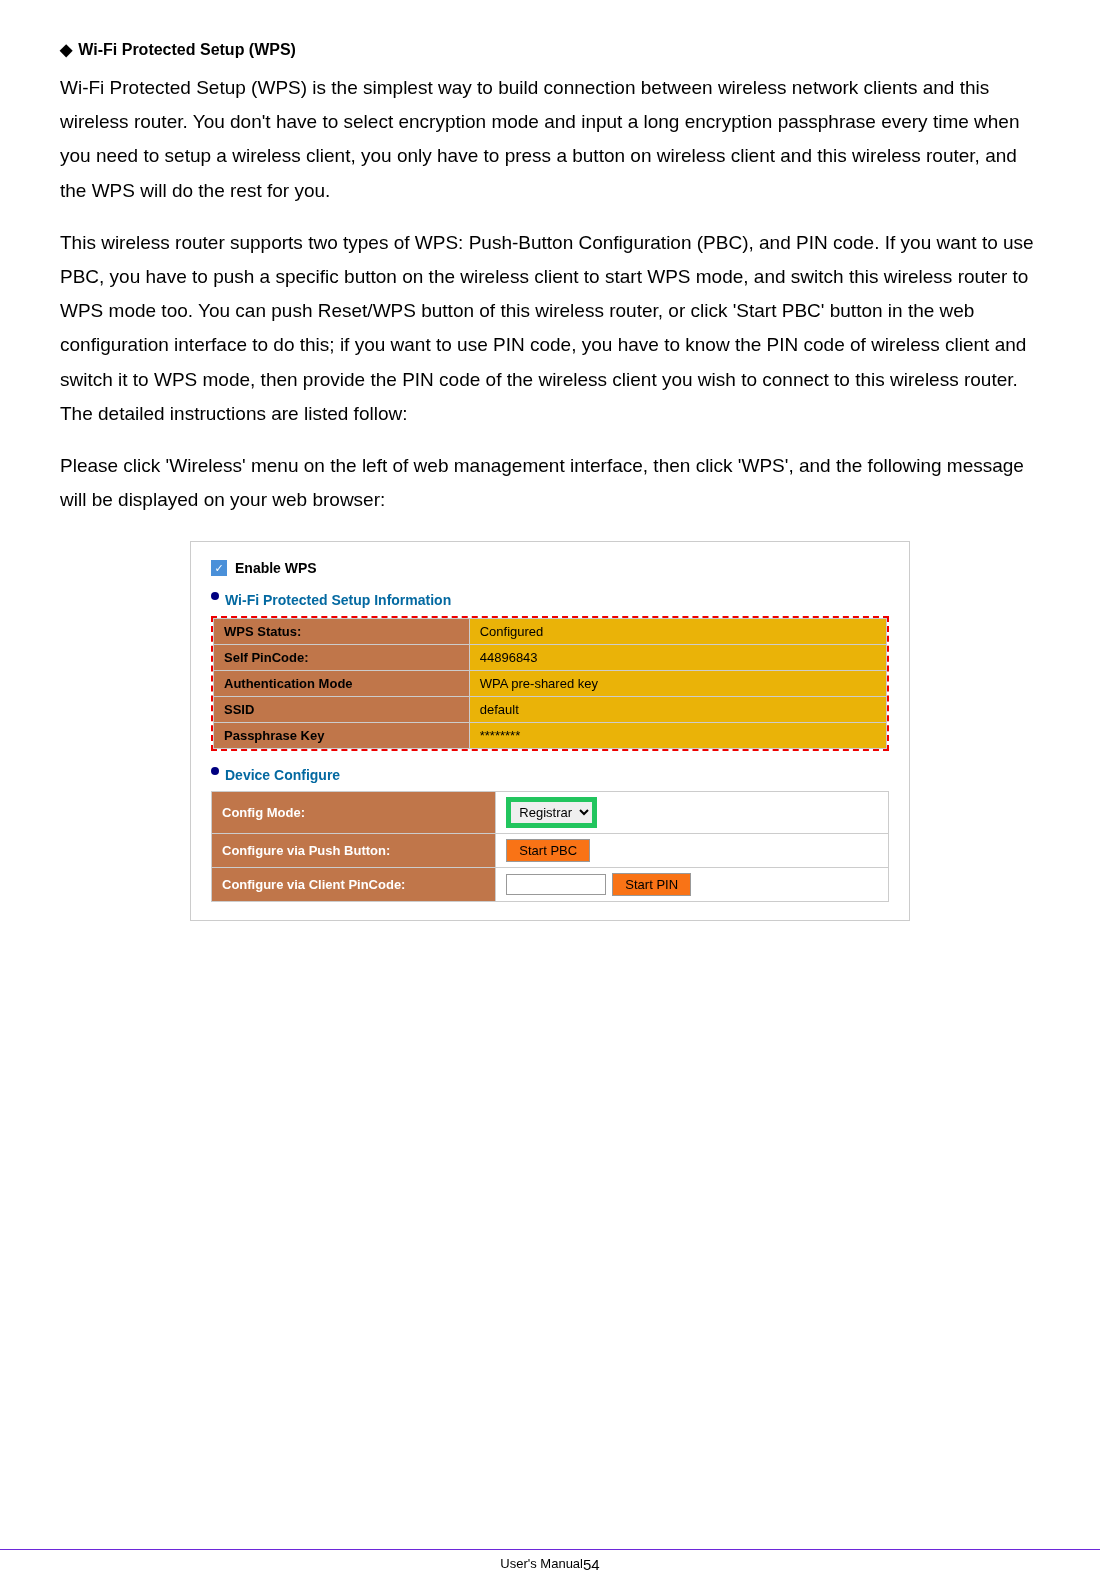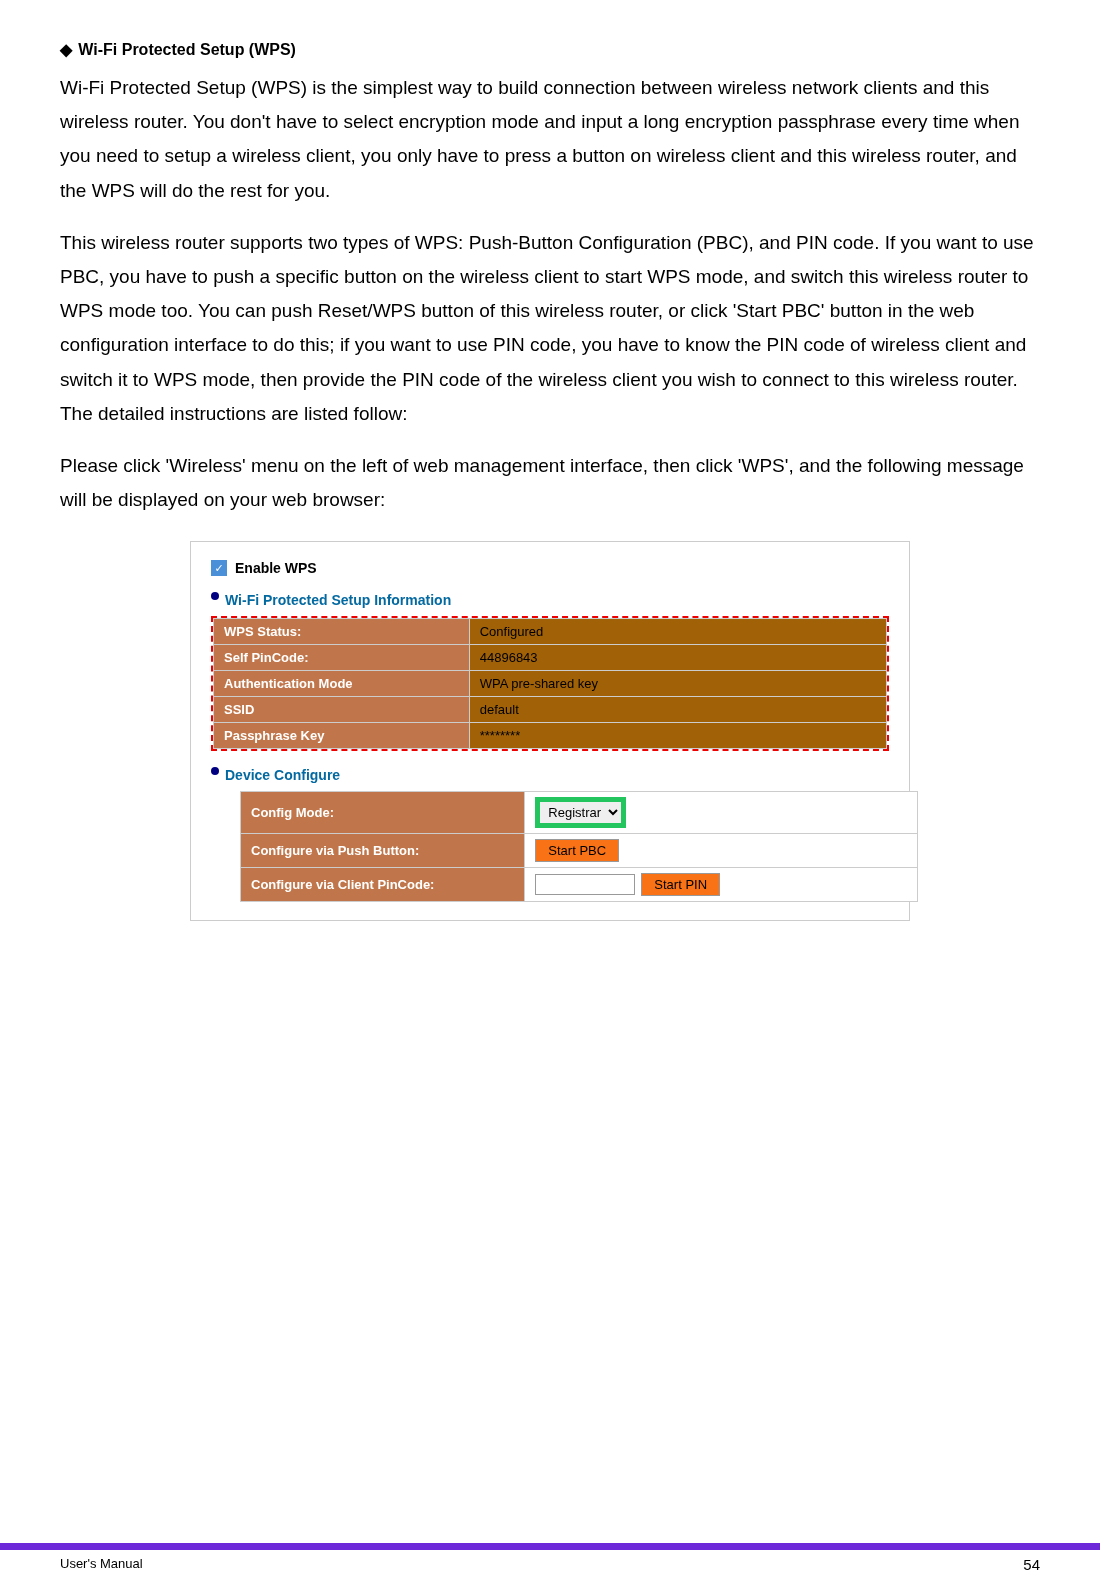--- a/index.html
+++ b/index.html
@@ -90,7 +90,7 @@
     }
     .info-table tr td:first-child {
       background: #c0764a;
-      color: #ffffff;
+      color: #000000;
       font-weight: bold;
       width: 38%;
     }

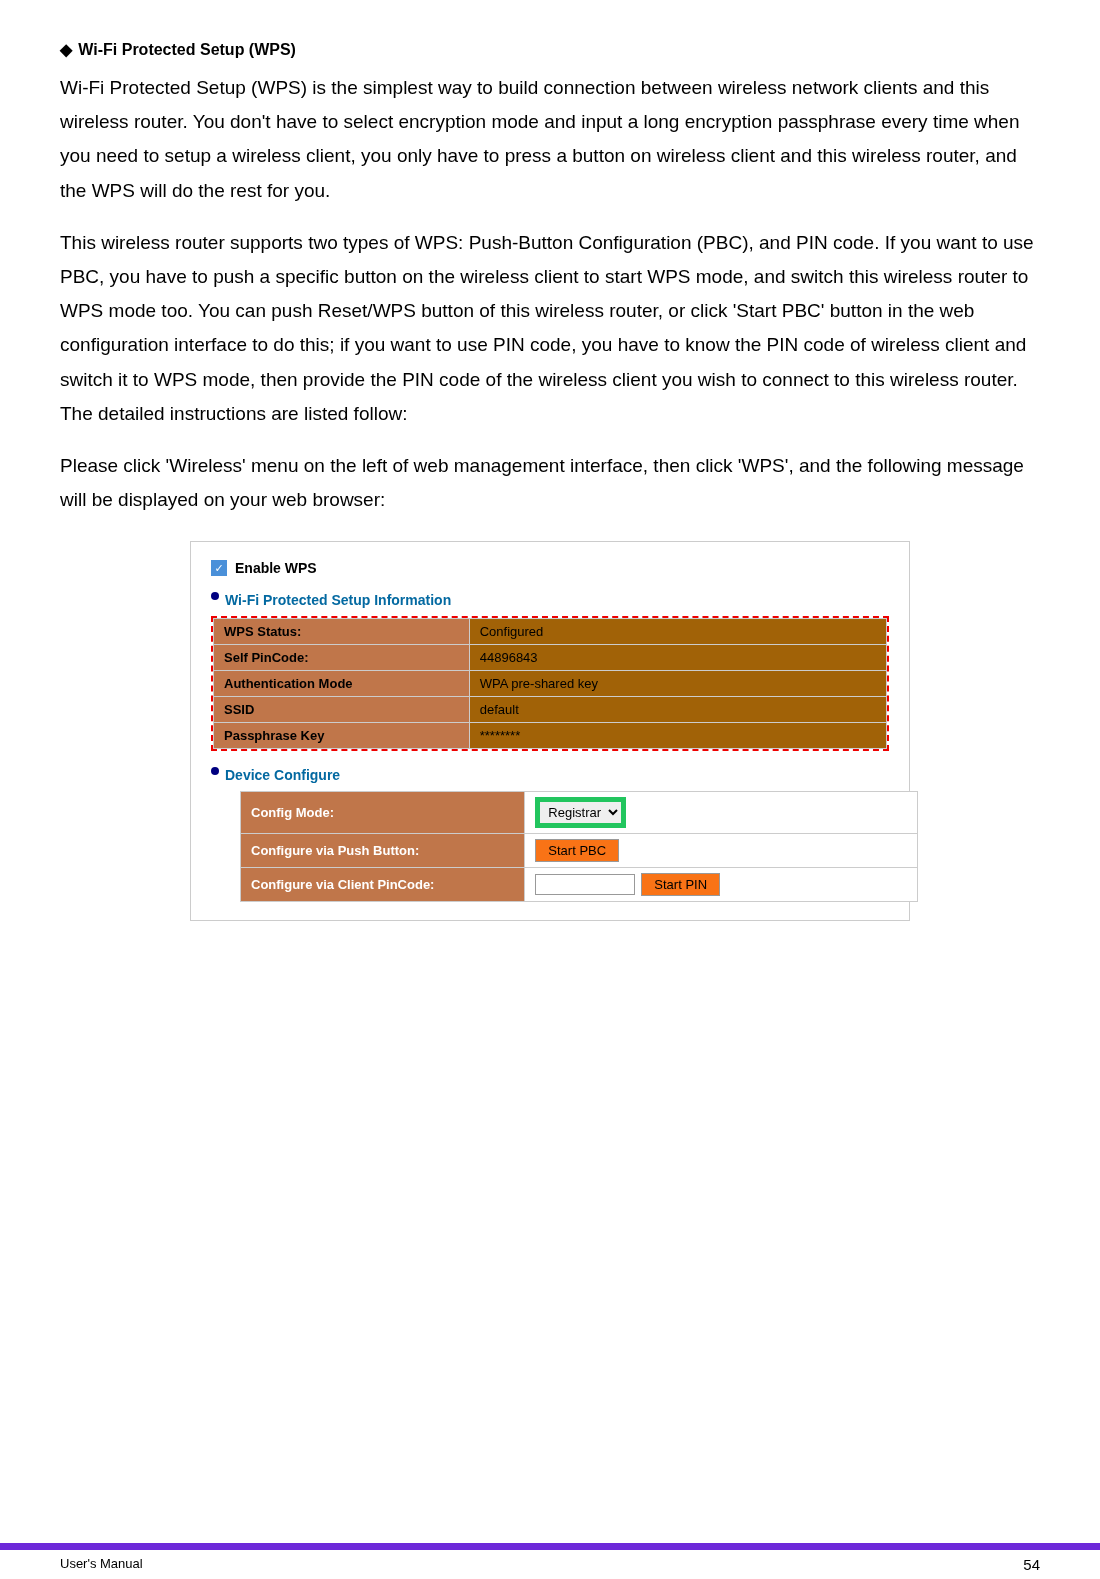--- a/index.html
+++ b/index.html
@@ -95,7 +95,7 @@
       width: 38%;
     }
     .info-table tr td:last-child {
-      background: #a16207;
+      background: #eab308;
       color: #000;
     }
     .device-configure-section {

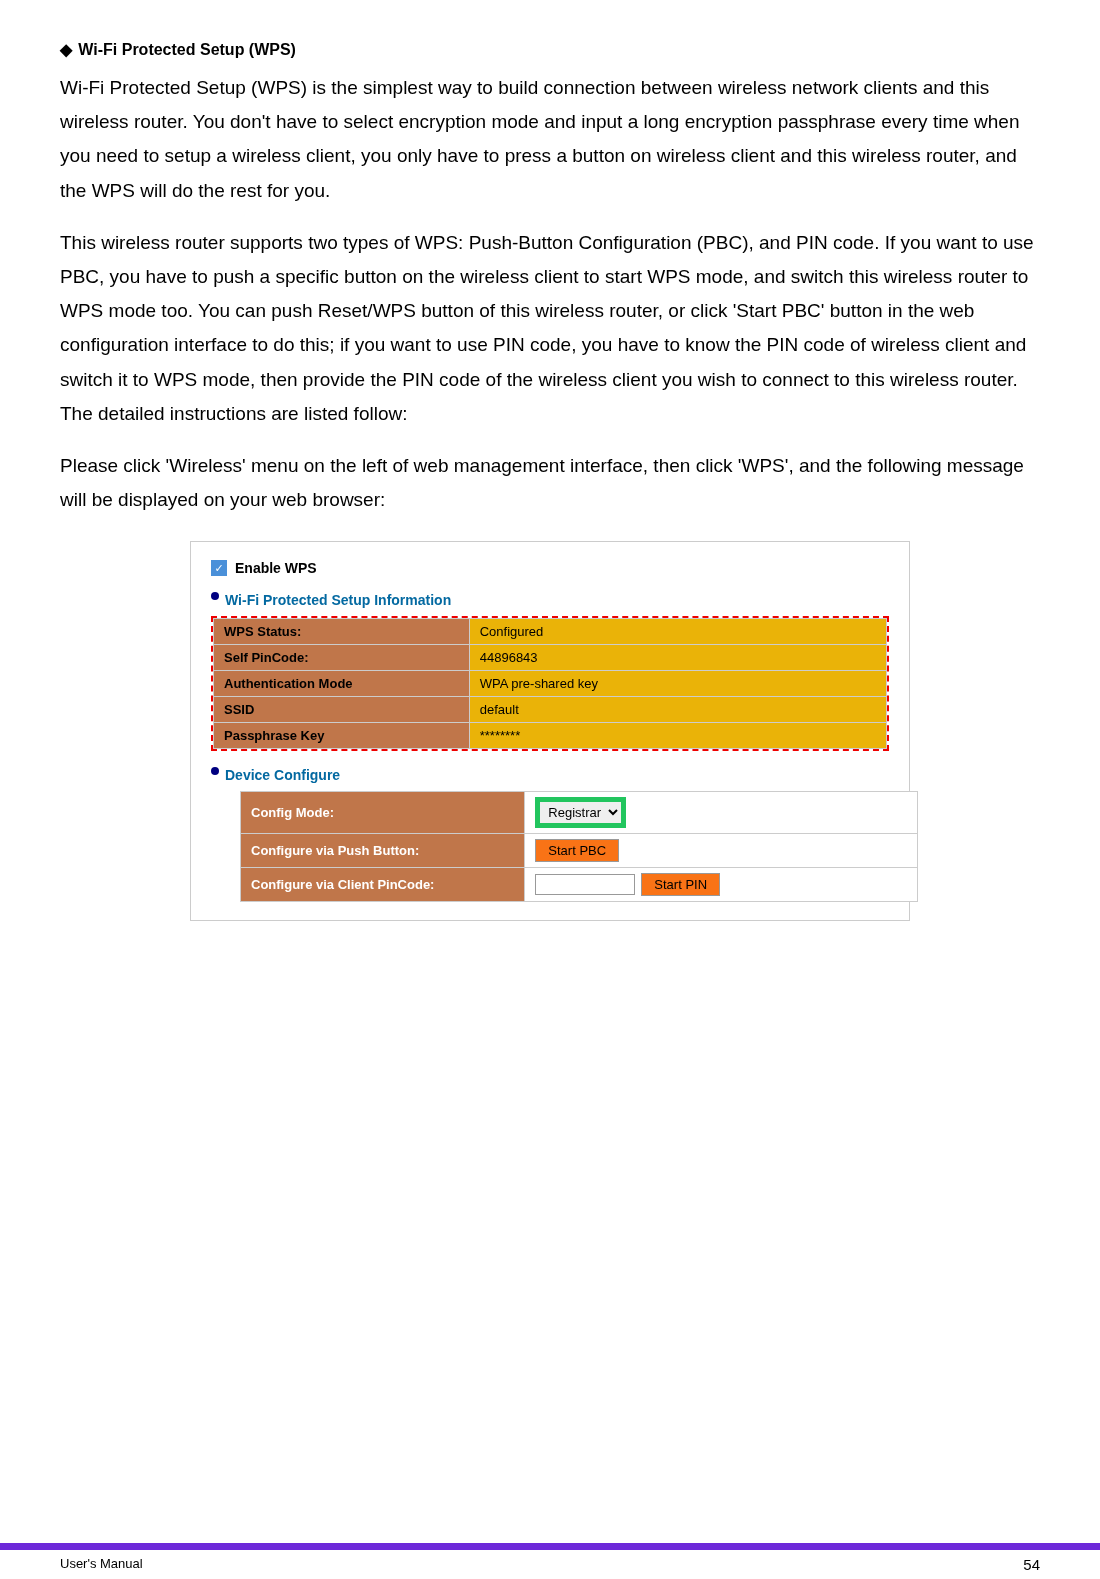--- a/index.html
+++ b/index.html
@@ -105,7 +105,6 @@
       width: 100%;
       border-collapse: collapse;
       margin-top: 8px;
-      margin-left: 29px;
     }
     .config-table tr td {
       border: 1px solid #ccc;

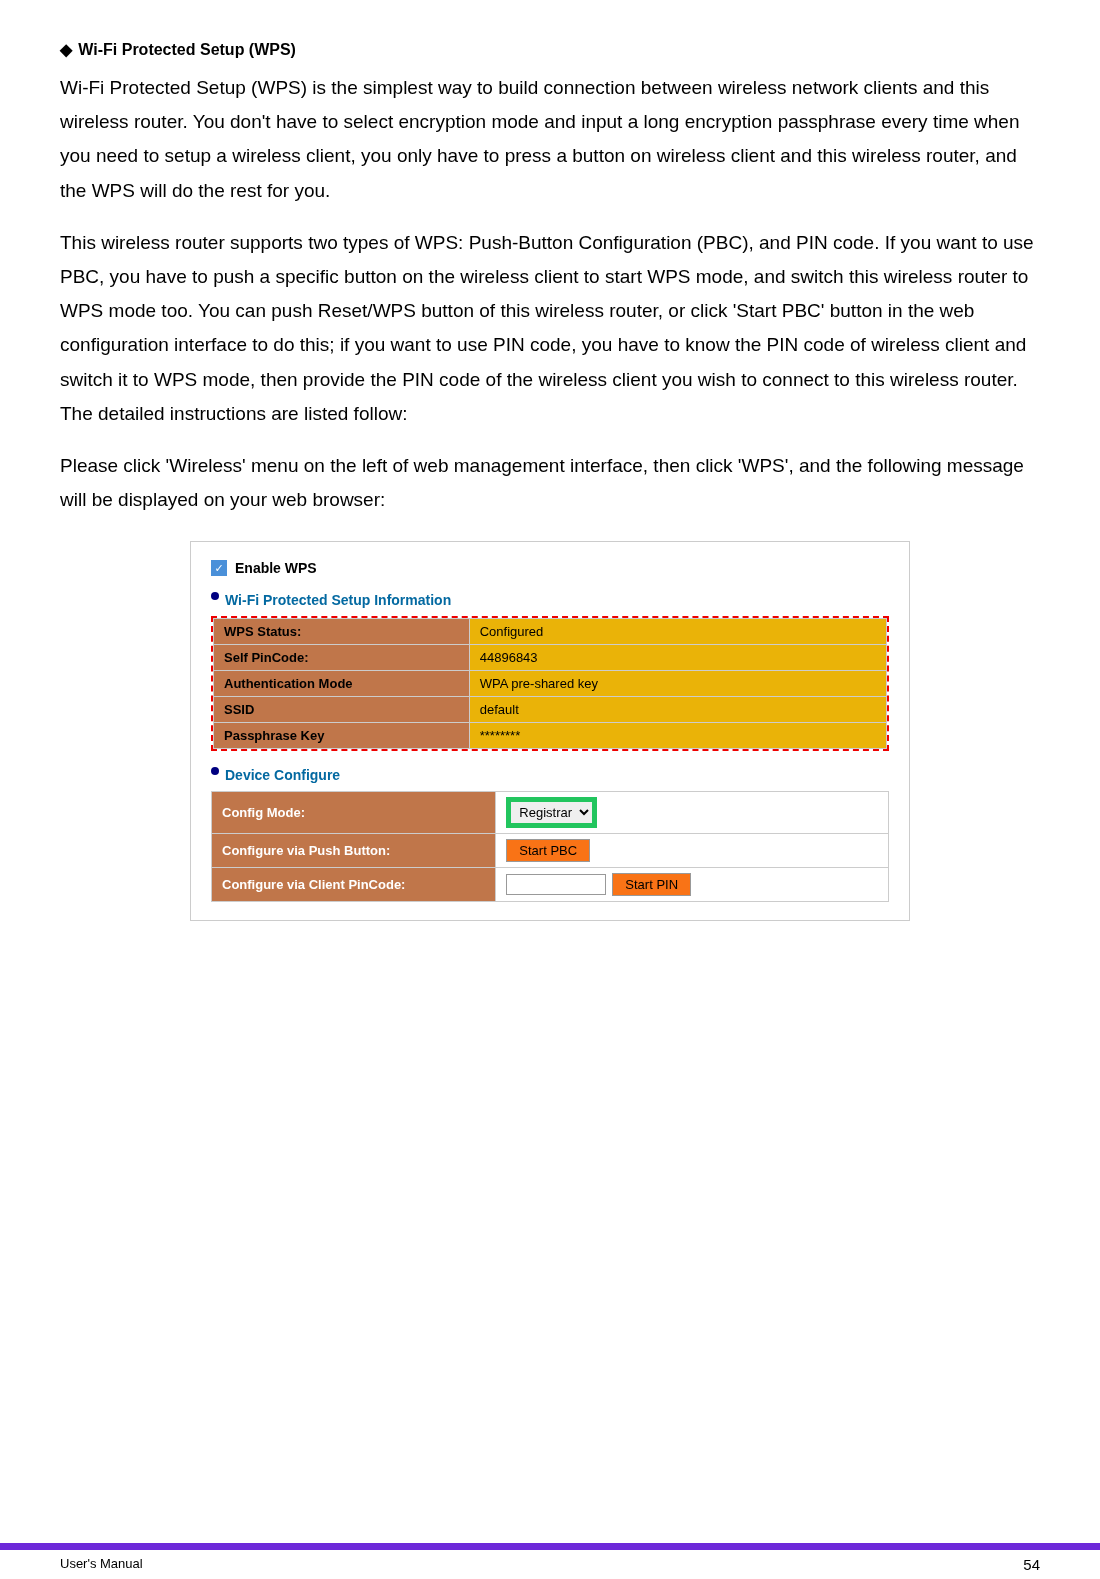--- a/index.html
+++ b/index.html
@@ -143,9 +143,9 @@
       bottom: 0;
       left: 0;
       width: 100%;
-      border-top: 7px solid #6d28d9;
-      display: flex;
-      justify-content: space-between;
+      border-top: 1px solid #6d28d9;
+      display: flex;
+      justify-content: center;
       padding: 6px 60px;
       font-size: 13px;
     }

